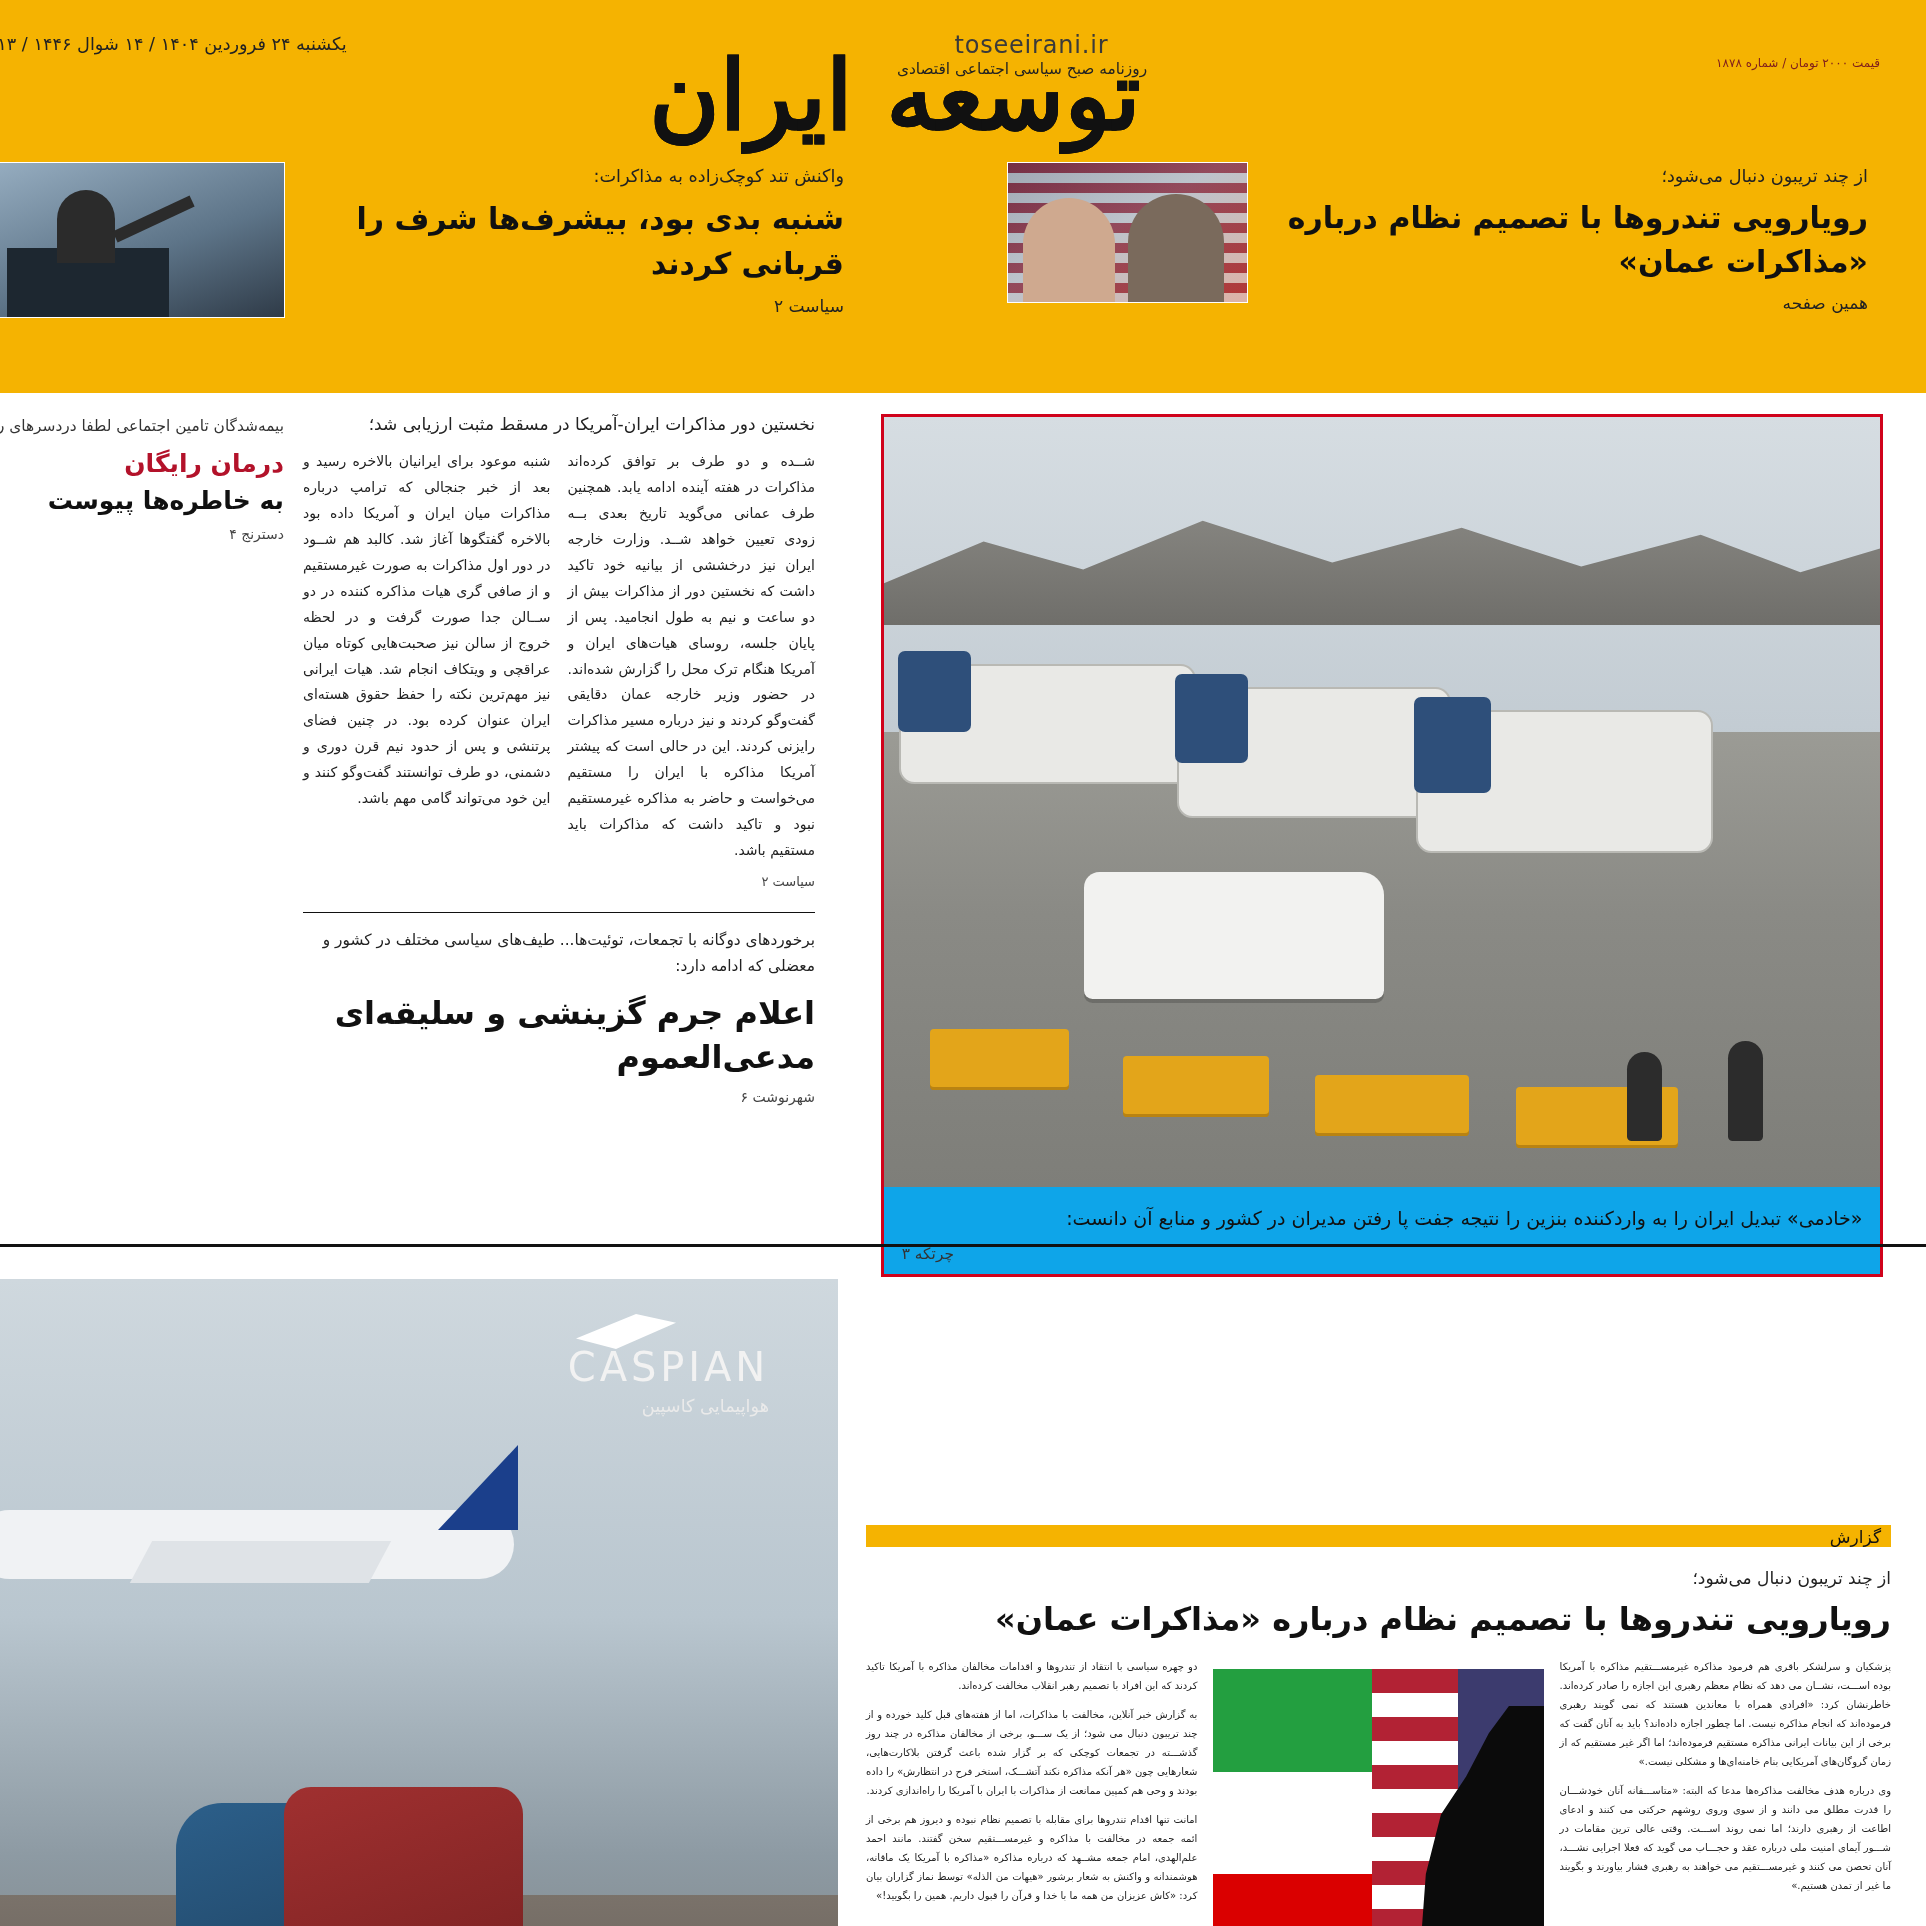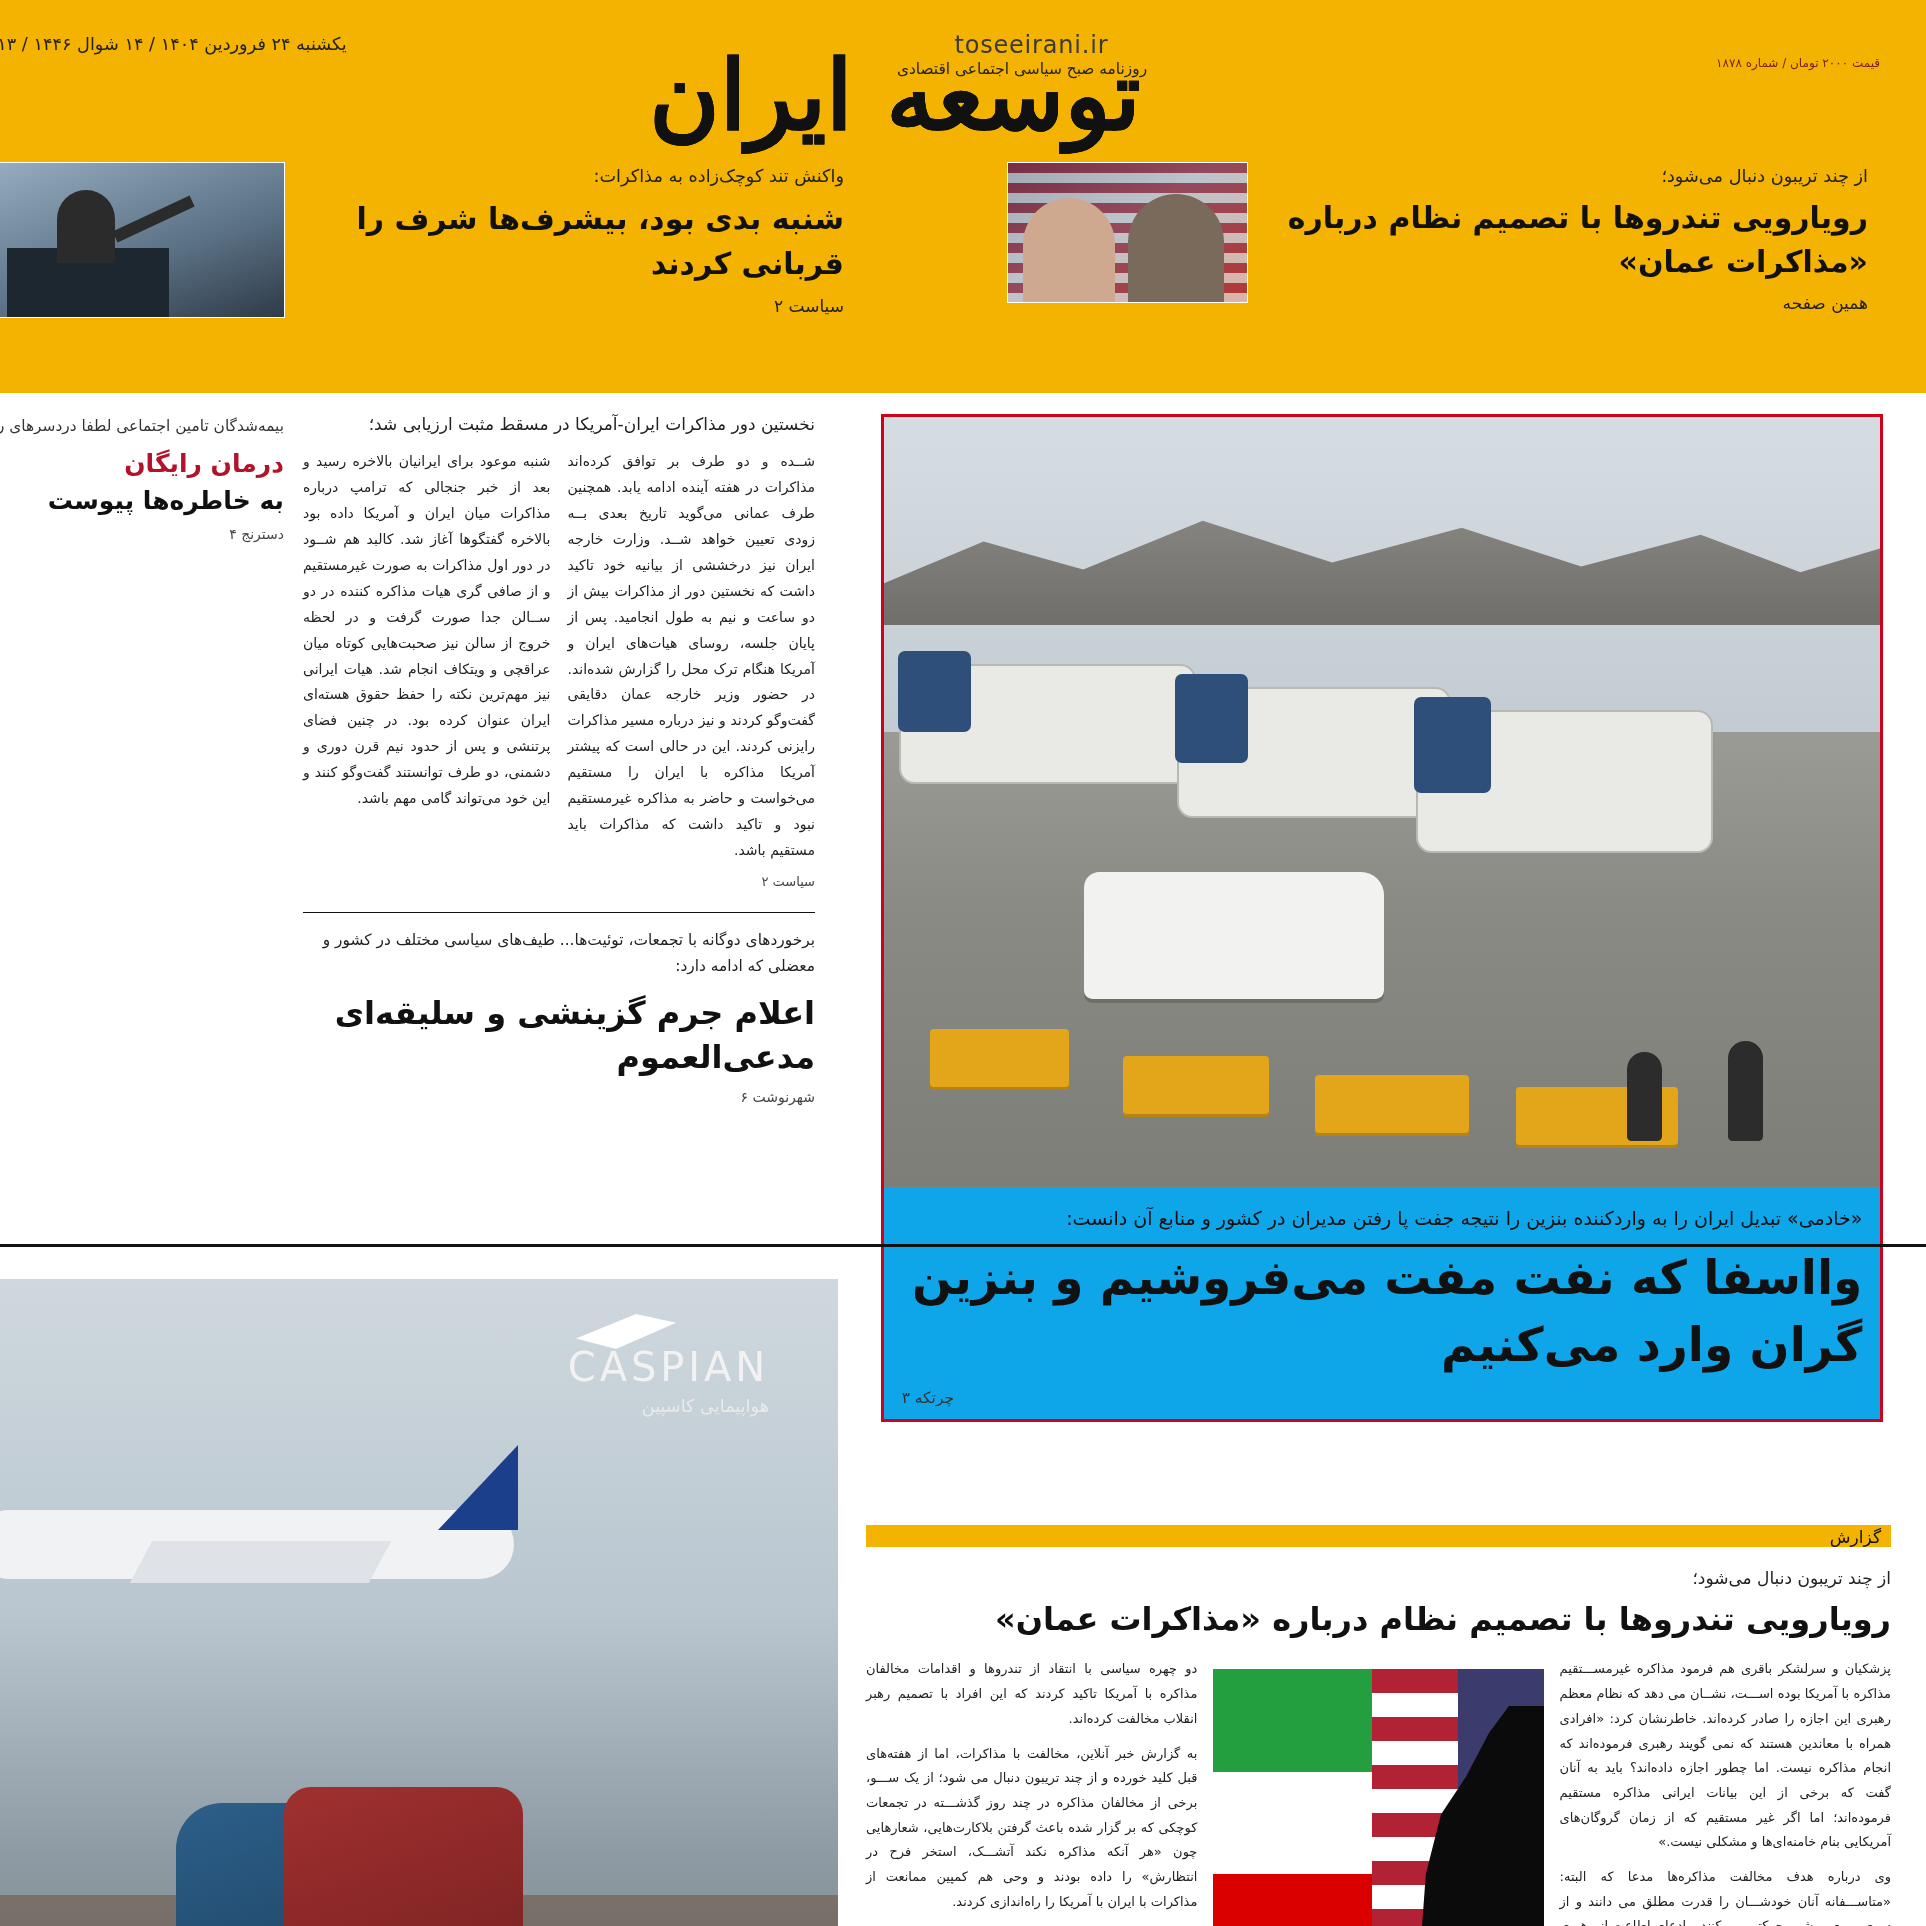--- a/index.html
+++ b/index.html
@@ -257,7 +257,6 @@
     </div>
     <div class="caption-box">
       <div class="cap">«خادمی» تبدیل ایران را به واردکننده بنزین را نتیجه جفت پا رفتن مدیران در کشور و منابع آن دانست:</div>
-      <h2>وااسفا که نفت مفت می‌فروشیم و بنزین گران وارد می‌کنیم</h2>
       <div class="src">چرتکه ۳</div>
     </div>
   </div>

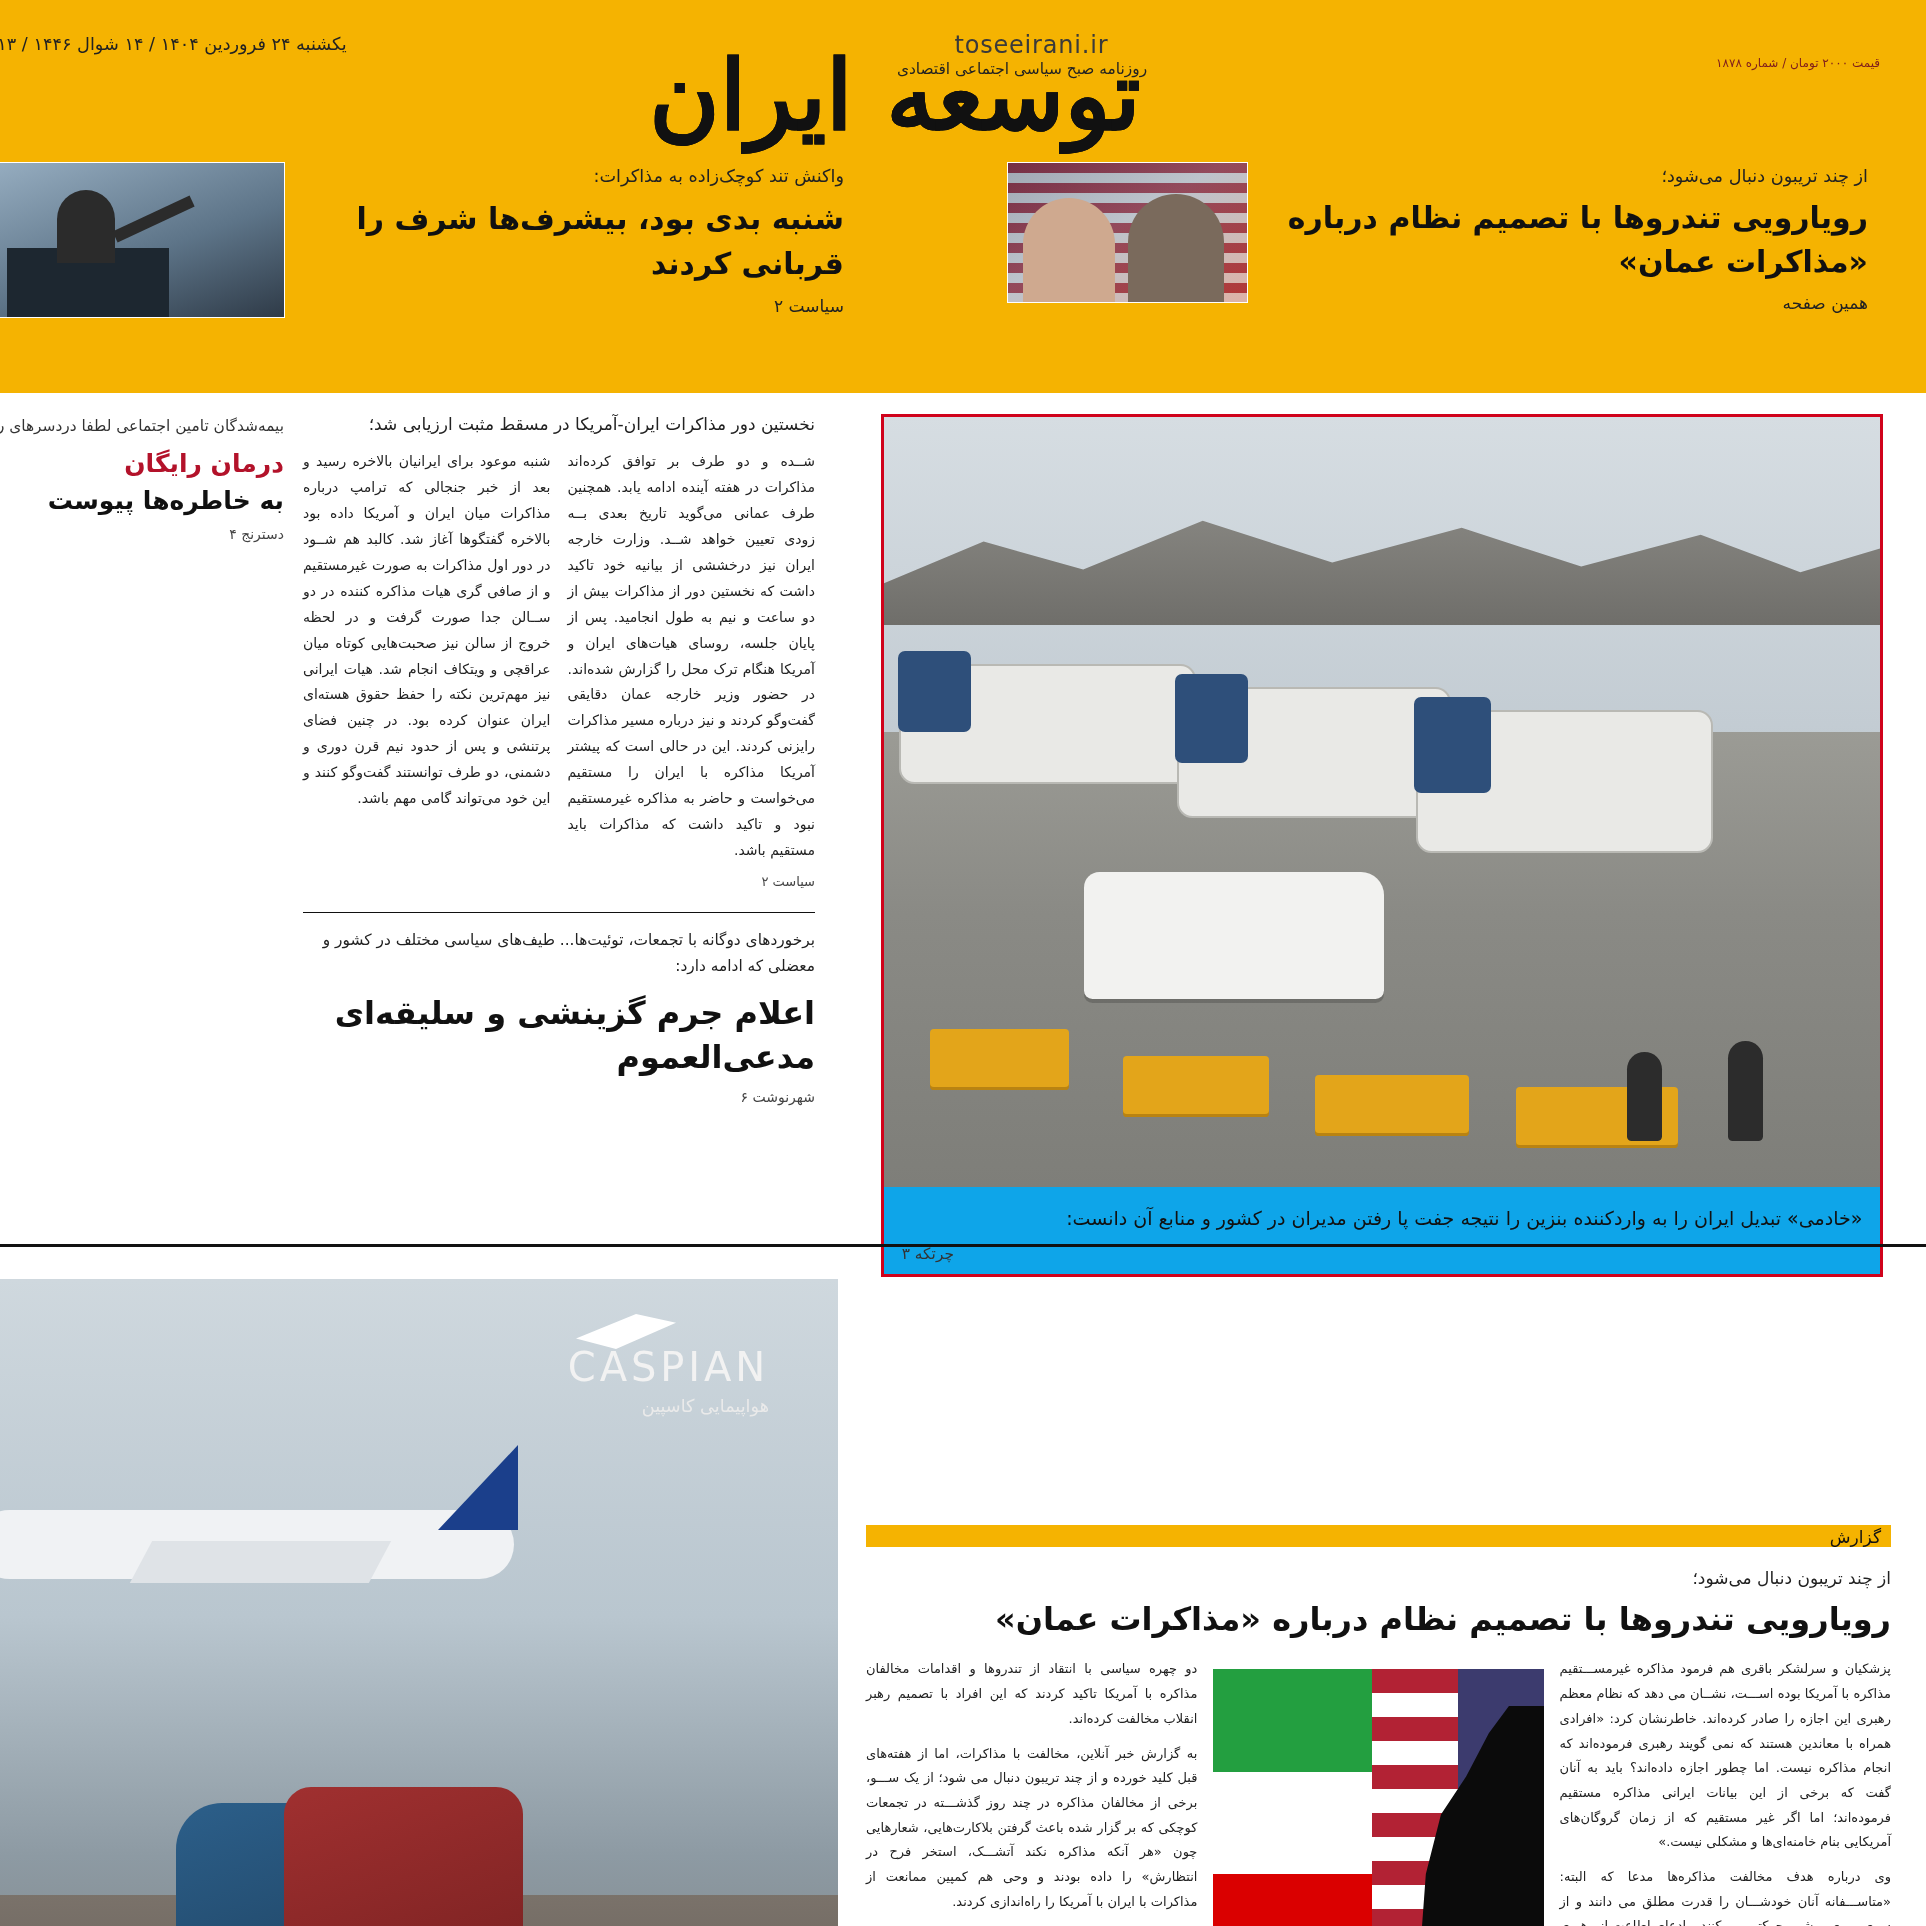--- a/index.html
+++ b/index.html
@@ -158,7 +158,7 @@
   .lower-art h2{font-size:32px;font-weight:700;line-height:1.45;margin:0 0 15.4px;color:#111;}
   .lower-cols{display:flex;gap:15.4px;direction:rtl;}
   .lower-cols .c{flex:1;}
-  .lower-cols p{font-size:13px;line-height:1.9;text-align:justify;margin:0 0 10px;color:#222;}
+  .lower-cols p{font-size:10px;line-height:1.9;text-align:justify;margin:0 0 10px;color:#222;}
   .flagphoto{
     width:100%;height:308px;margin:11.6px 0;position:relative;overflow:hidden;background:#111;
   }

